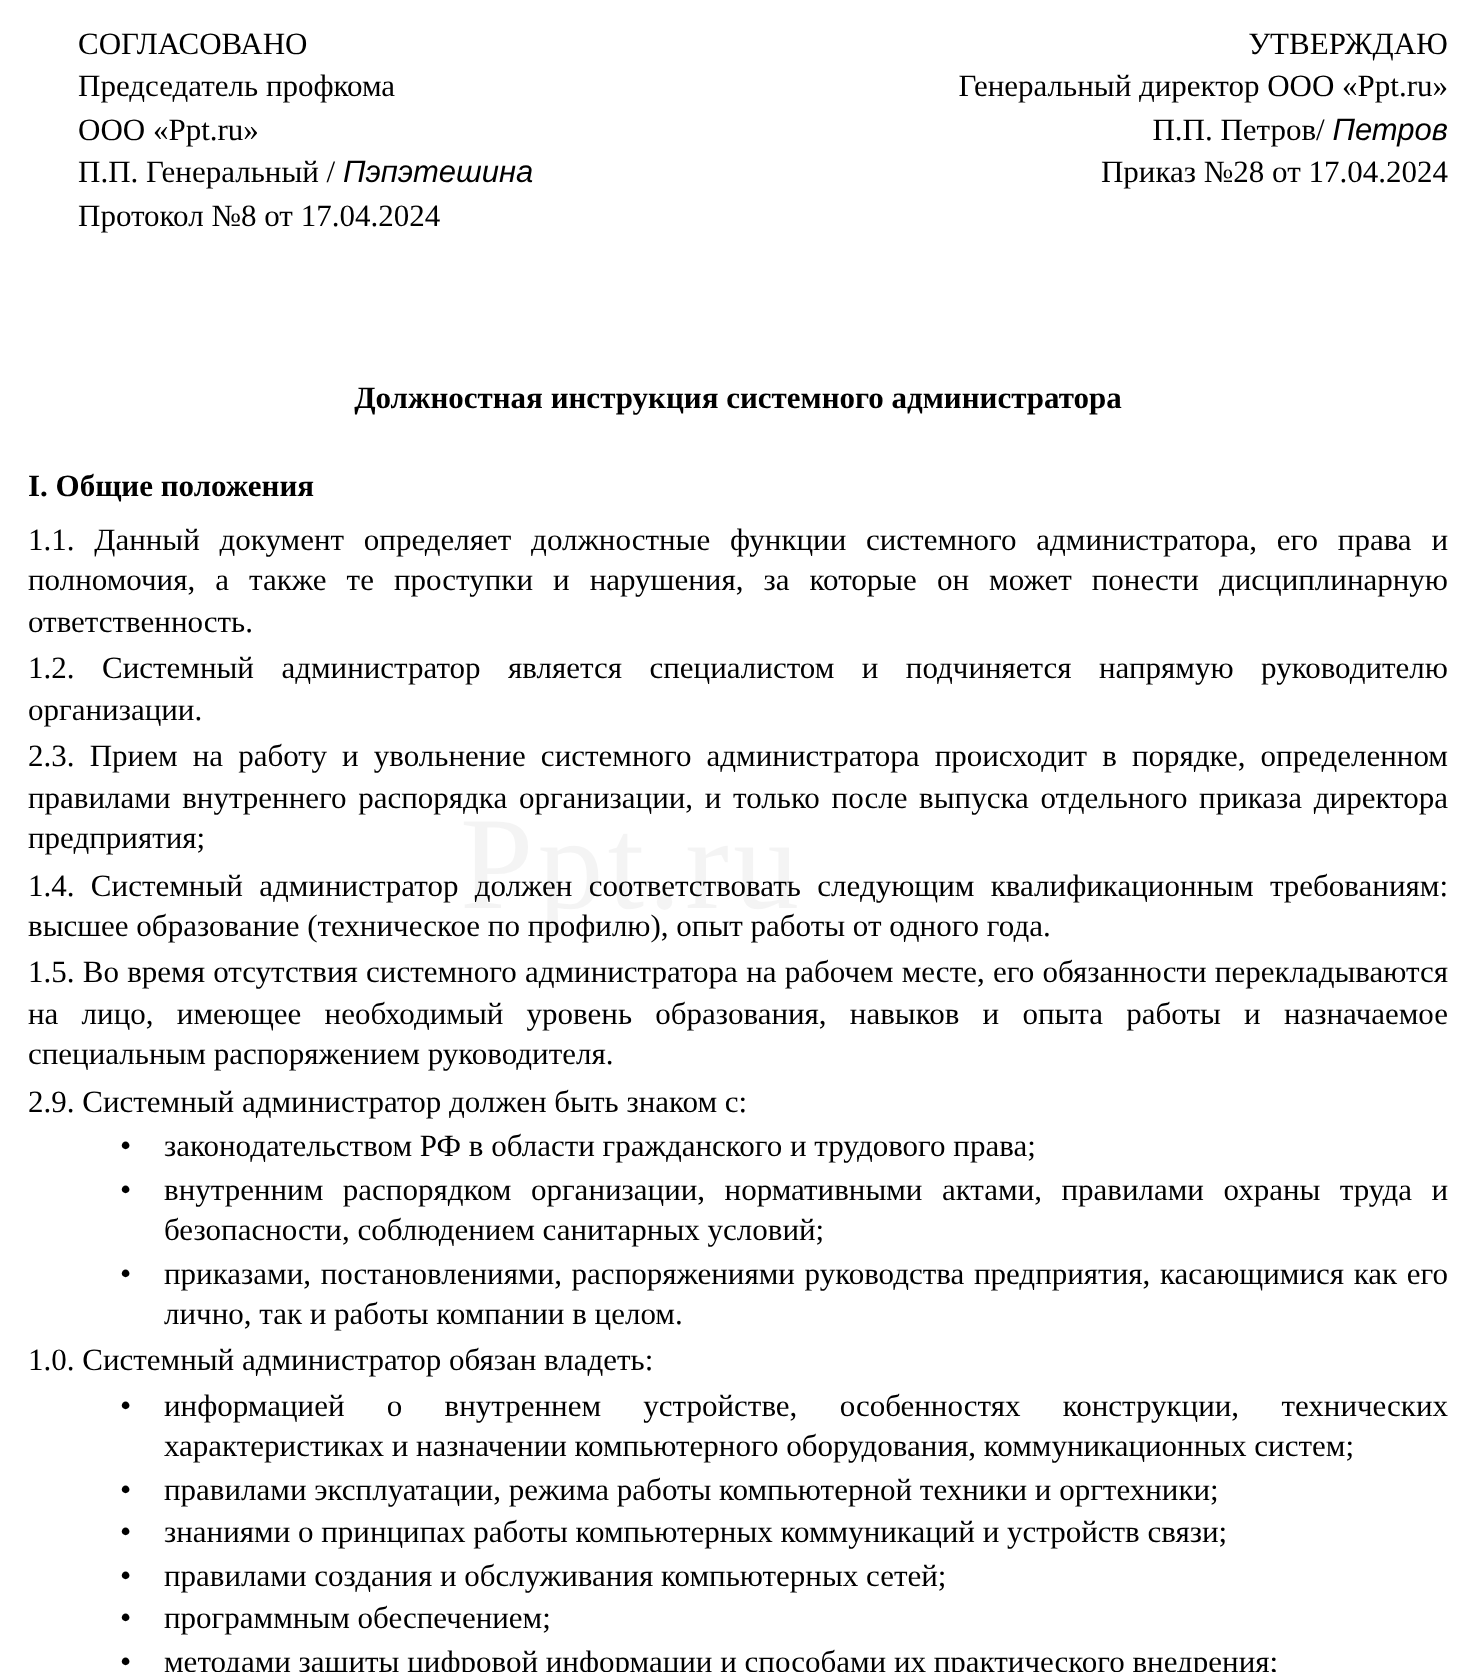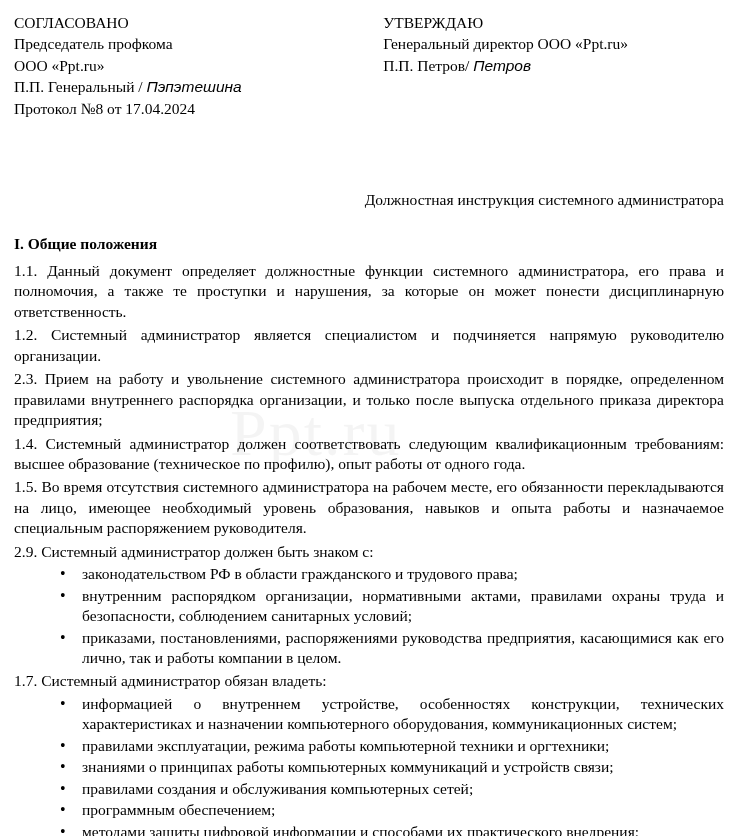--- a/index.html
+++ b/index.html
@@ -37,6 +37,7 @@
   }
   .hdr-col {
     width: 48%;
+    margin-left: 25px;
   }
   .hdr-col.right {
   }

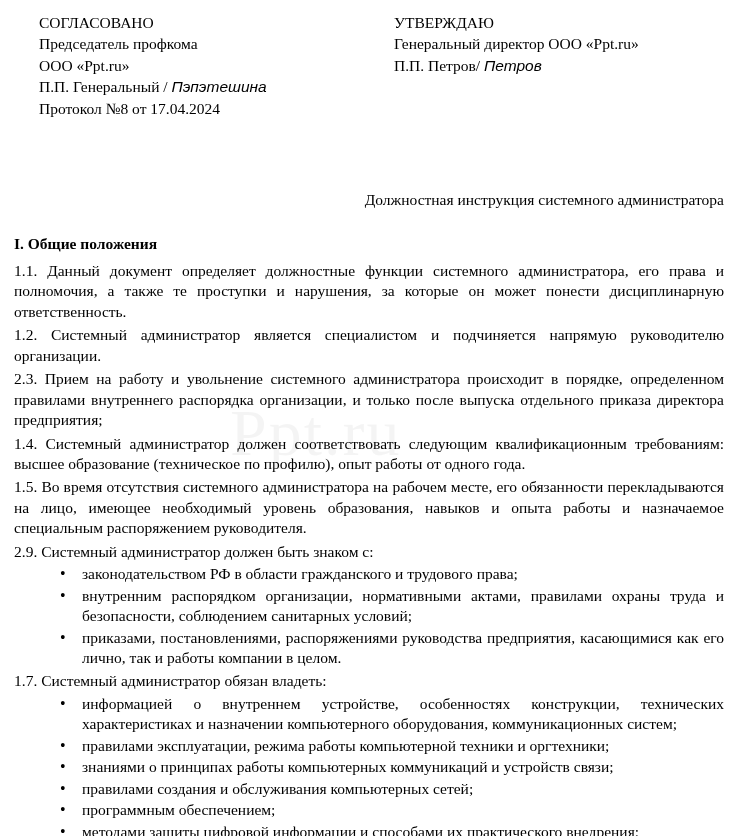--- a/index.html
+++ b/index.html
@@ -40,6 +40,7 @@
     margin-left: 25px;
   }
   .hdr-col.right {
+    text-align: right;
   }
   .hdr-line {
     white-space: nowrap;

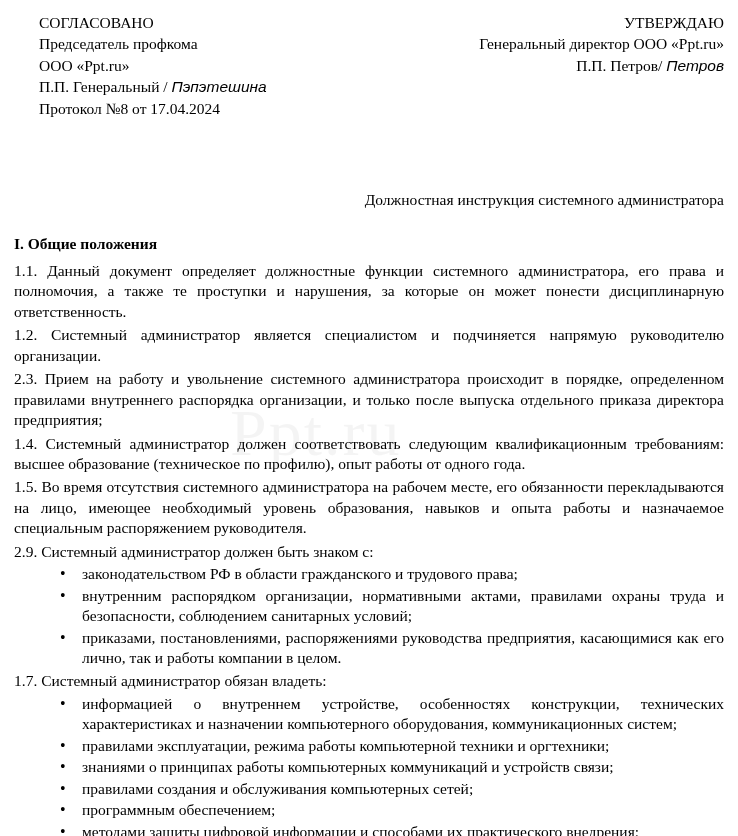--- a/index.html
+++ b/index.html
@@ -131,6 +131,7 @@
           <span>П.П. Петров/</span>
           <span class="sig-name">Петров</span>
         </div>
+        <div class="hdr-line">Приказ №28 от 17.04.2024</div>
       </div>
 
     </div>

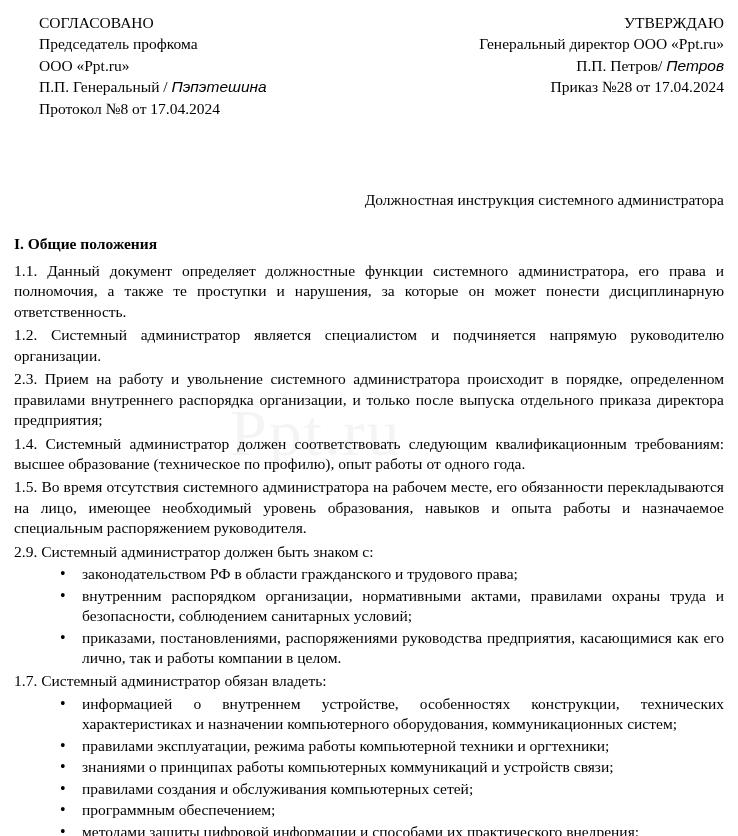--- a/index.html
+++ b/index.html
@@ -50,8 +50,8 @@
     font-family: Liberation Sans, sans-serif;
   }
   .doc-title {
-    text-align: right;
-    font-weight: normal;
+    text-align: center;
+    font-weight: bold;
     font-size: 15.5px;
     margin-top: 72px;
   }

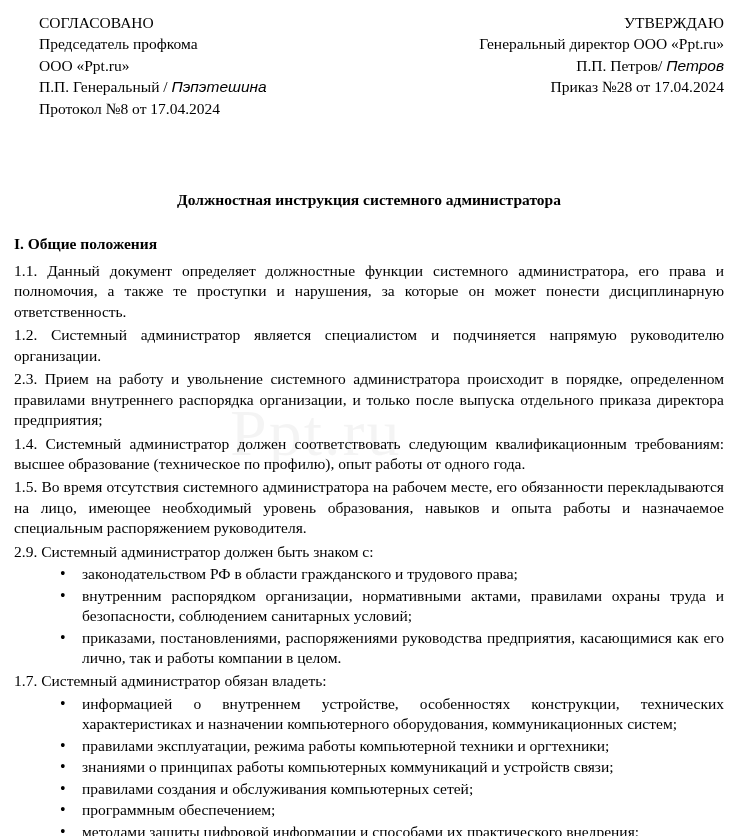--- a/index.html
+++ b/index.html
@@ -153,7 +153,7 @@
       <li>приказами, постановлениями, распоряжениями руководства предприятия, касающимися как его лично, так и работы компании в целом.</li>
     </ul>
 
-    <div class="para">1.7. Системный администратор обязан владеть:</div>
+    <div class="para">1.0. Системный администратор обязан владеть:</div>
     <ul class="bullets">
       <li>информацией о внутреннем устройстве, особенностях конструкции, технических характеристиках и назначении компьютерного оборудования, коммуникационных систем;</li>
       <li>правилами эксплуатации, режима работы компьютерной техники и оргтехники;</li>

